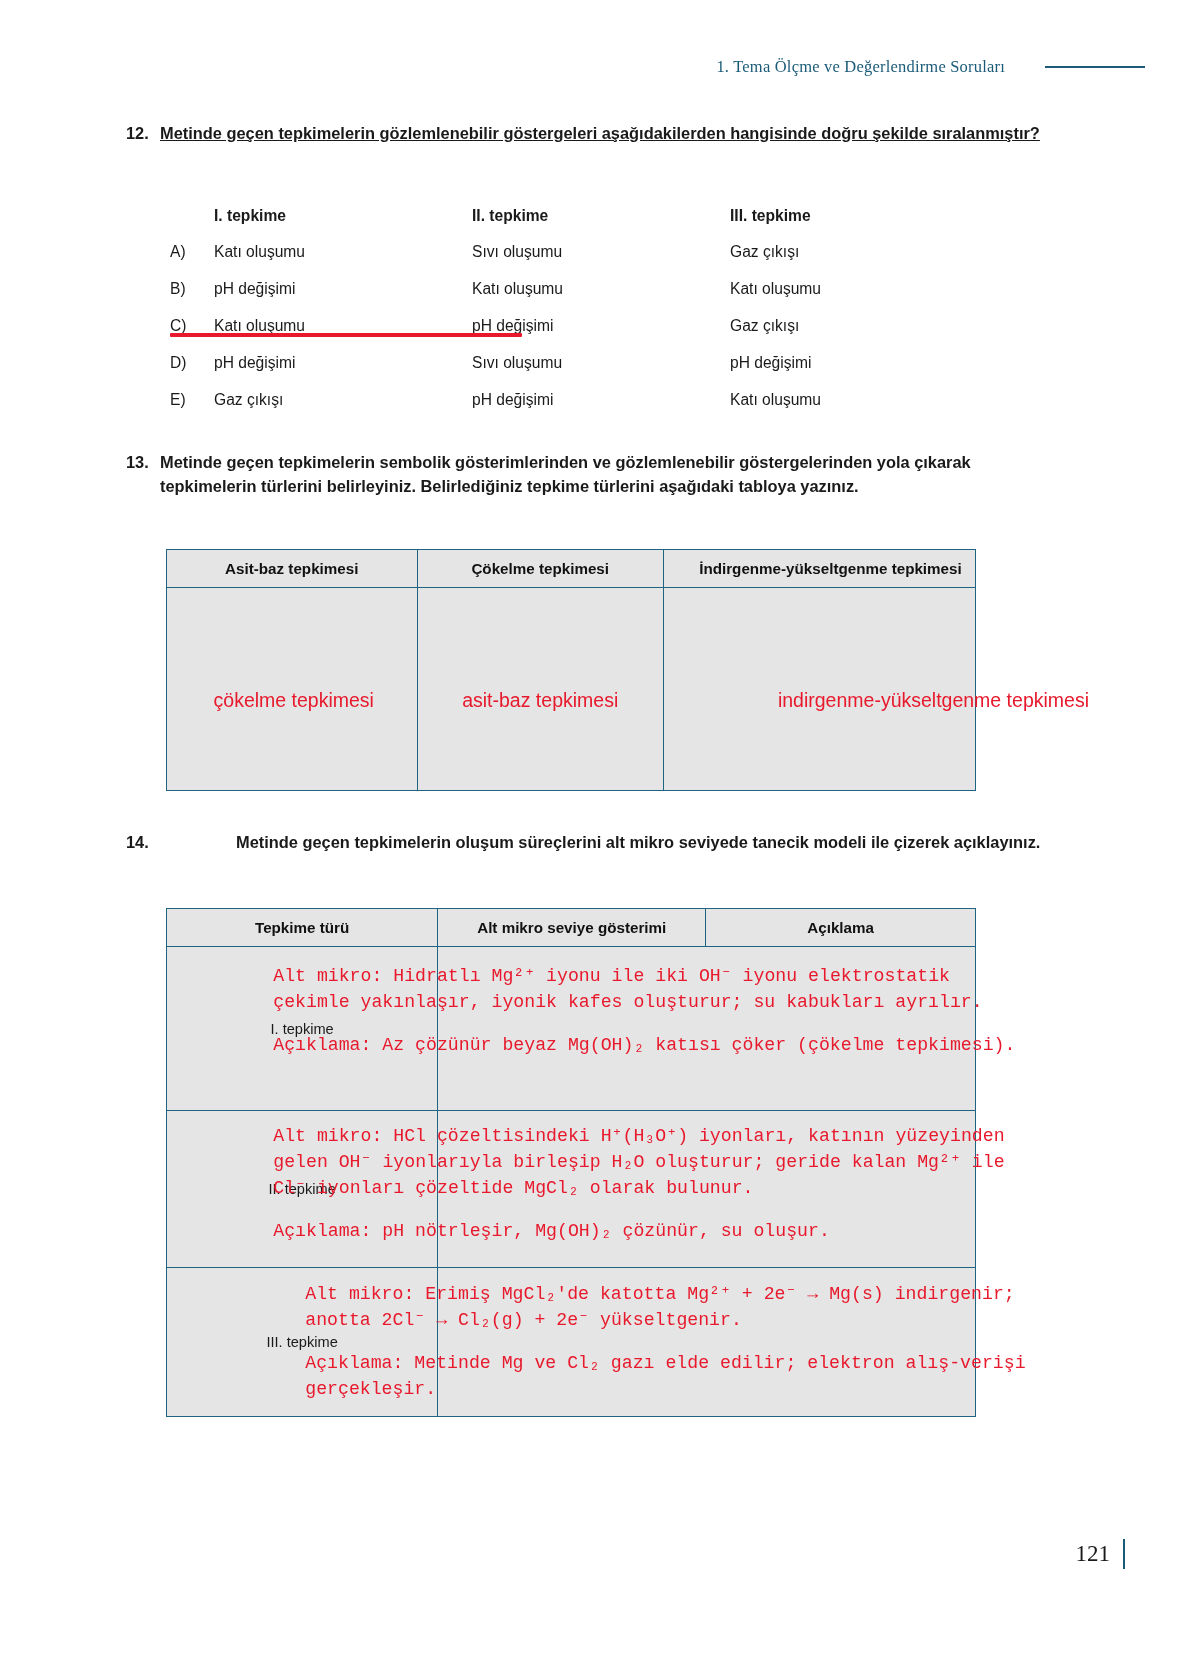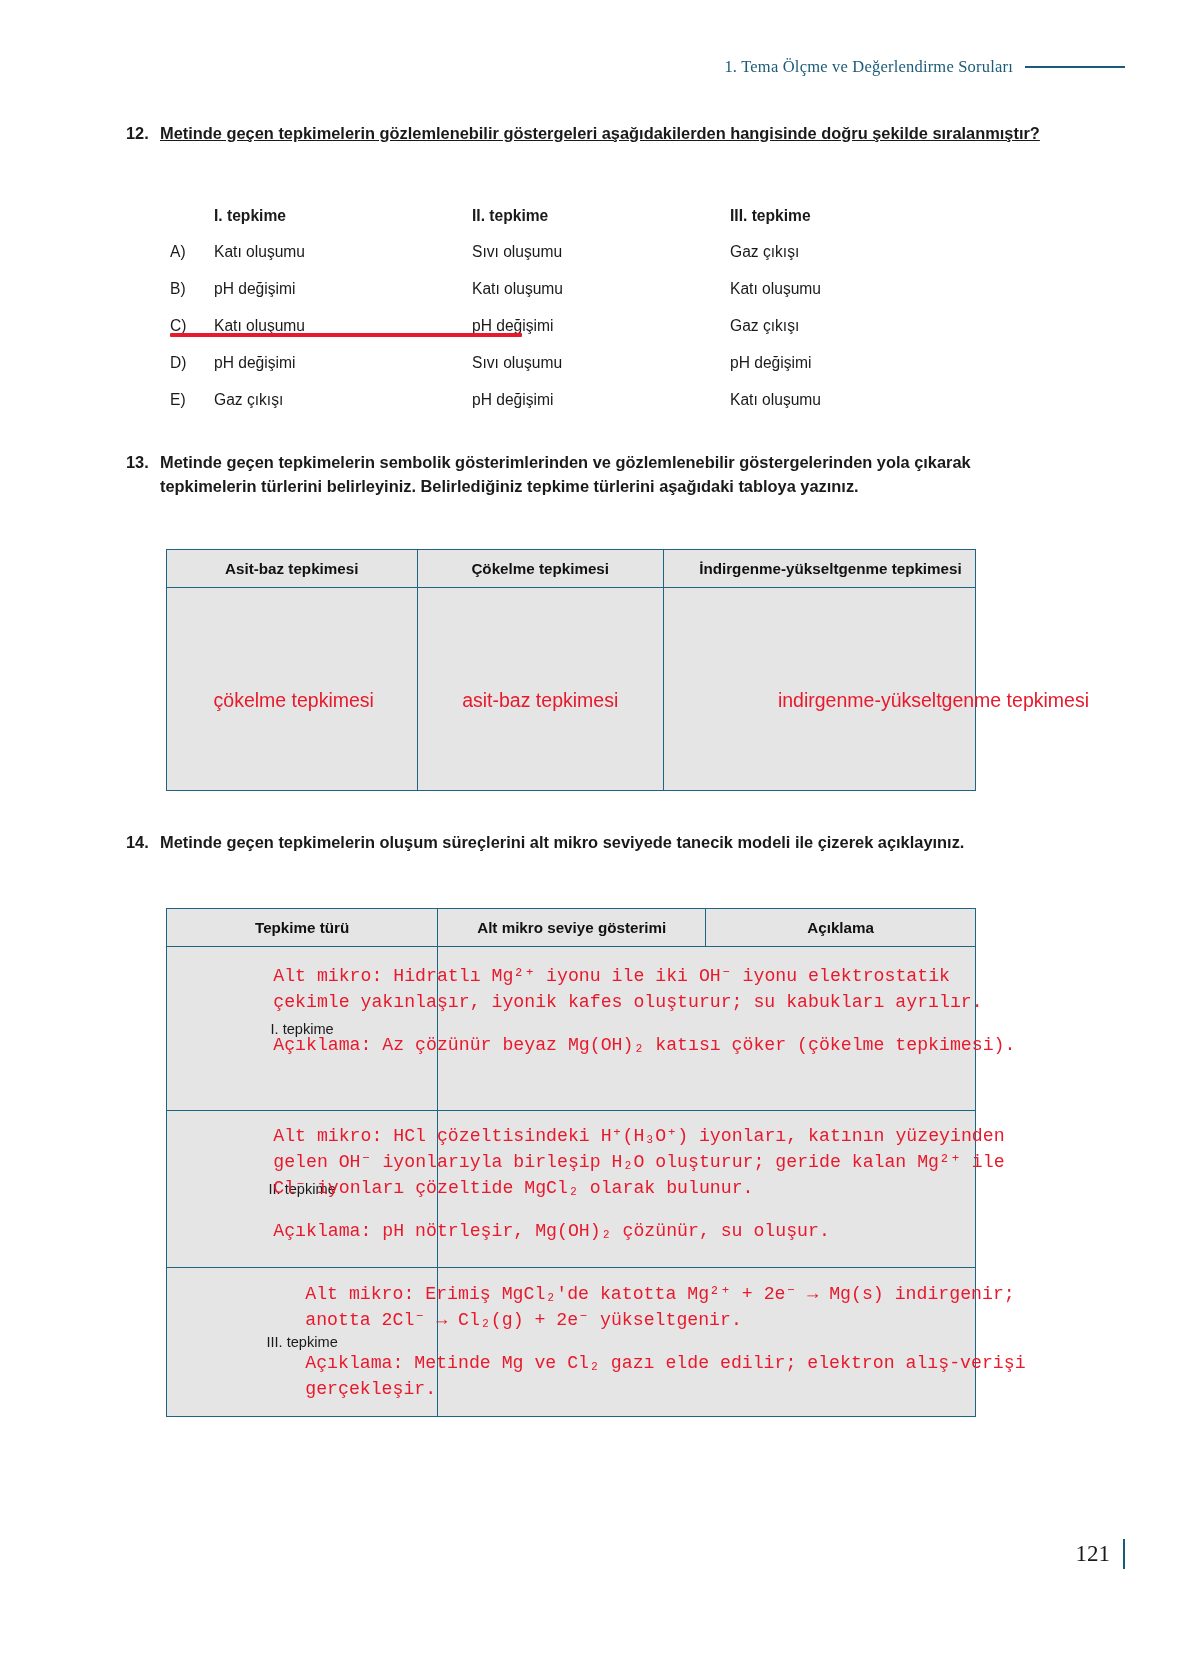--- a/index.html
+++ b/index.html
@@ -16,7 +16,7 @@
   .page-header{
     position:absolute; top:57px; left:0; width:1187px;
     display:flex; justify-content:flex-end; align-items:center;
-    padding-right:62px; box-sizing:border-box;
+    padding-right:42px; box-sizing:border-box;gap:28px;
   }
   .page-header .ht{
     font-family:"Liberation Serif", serif;

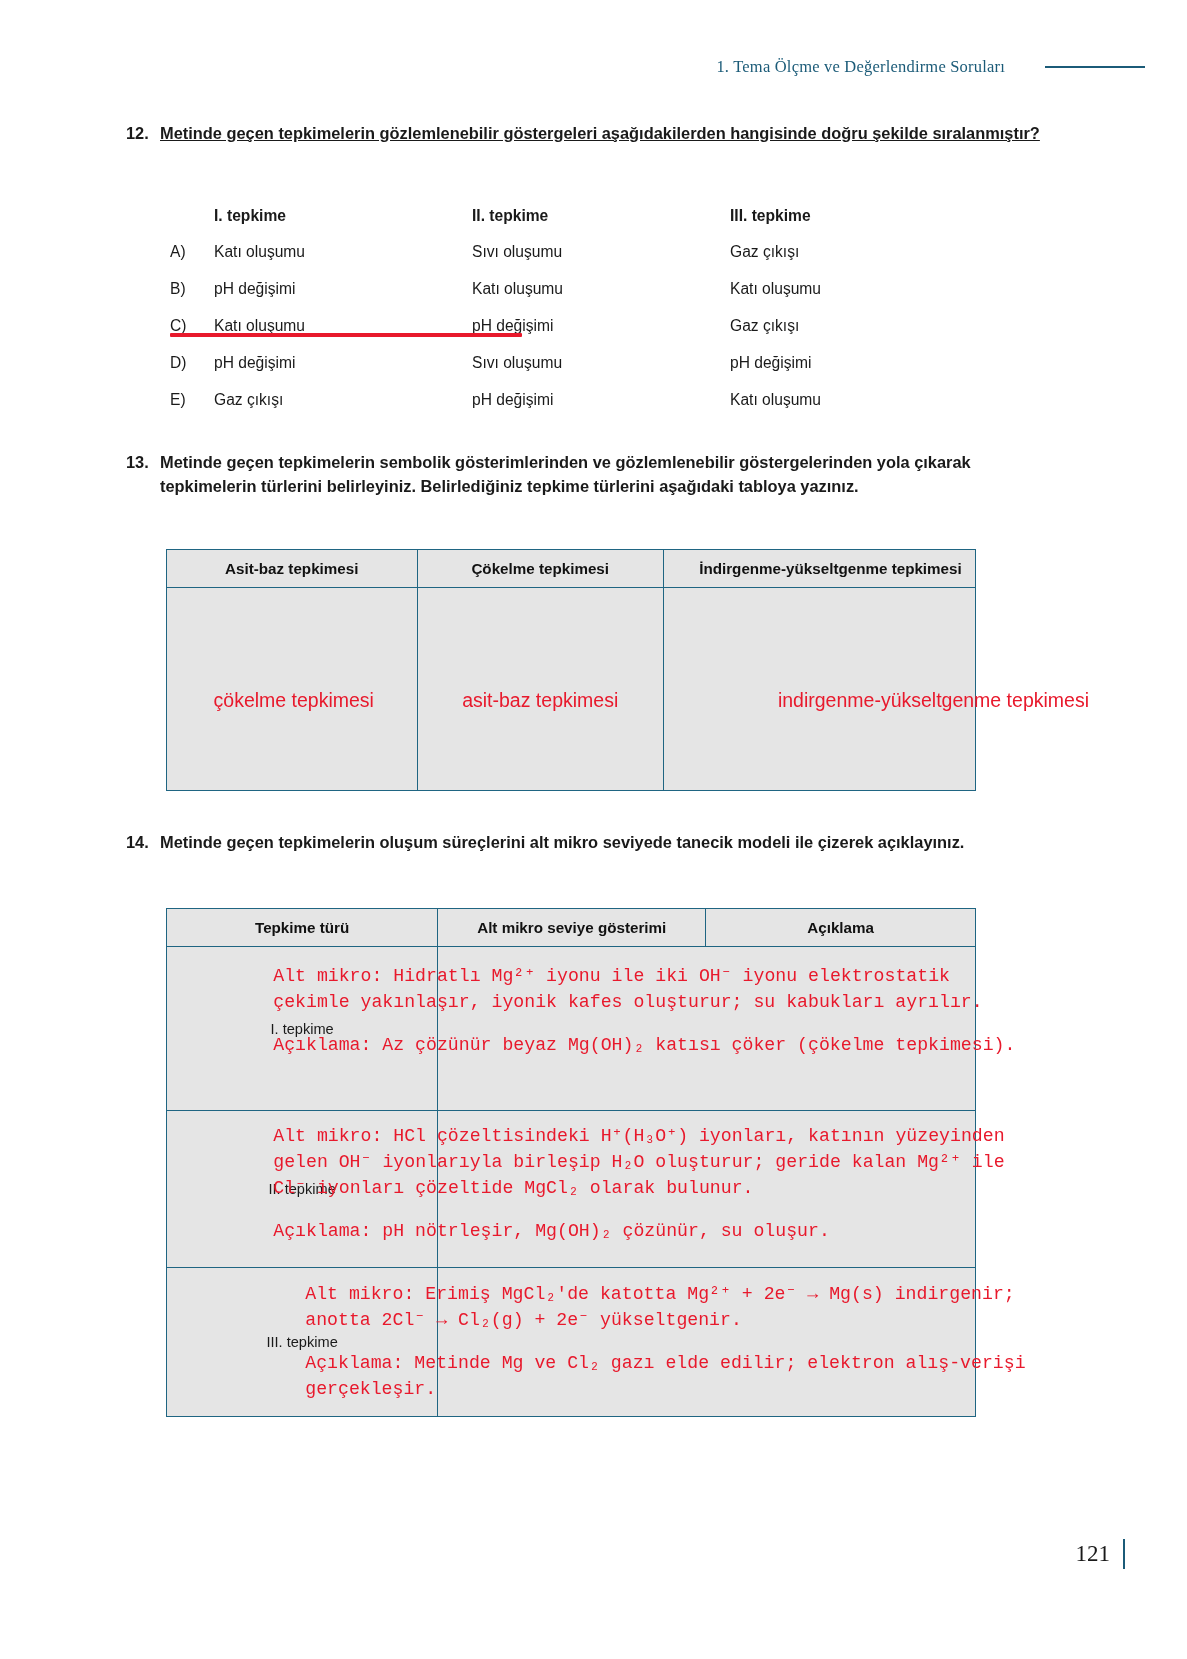--- a/index.html
+++ b/index.html
@@ -39,7 +39,7 @@
   #q12 .body{ width:890px;text-decoration:underline; }
   #q13{ left:126px; top:450px; width:940px; }
   #q13 .body{ width:905px; }
-  #q14{ left:126px; top:830px; width:940px; }
+  #q14{ left:126px; top:830px; width:940px;gap:48px; }
   #q14 .body{ width:905px; }
 
   

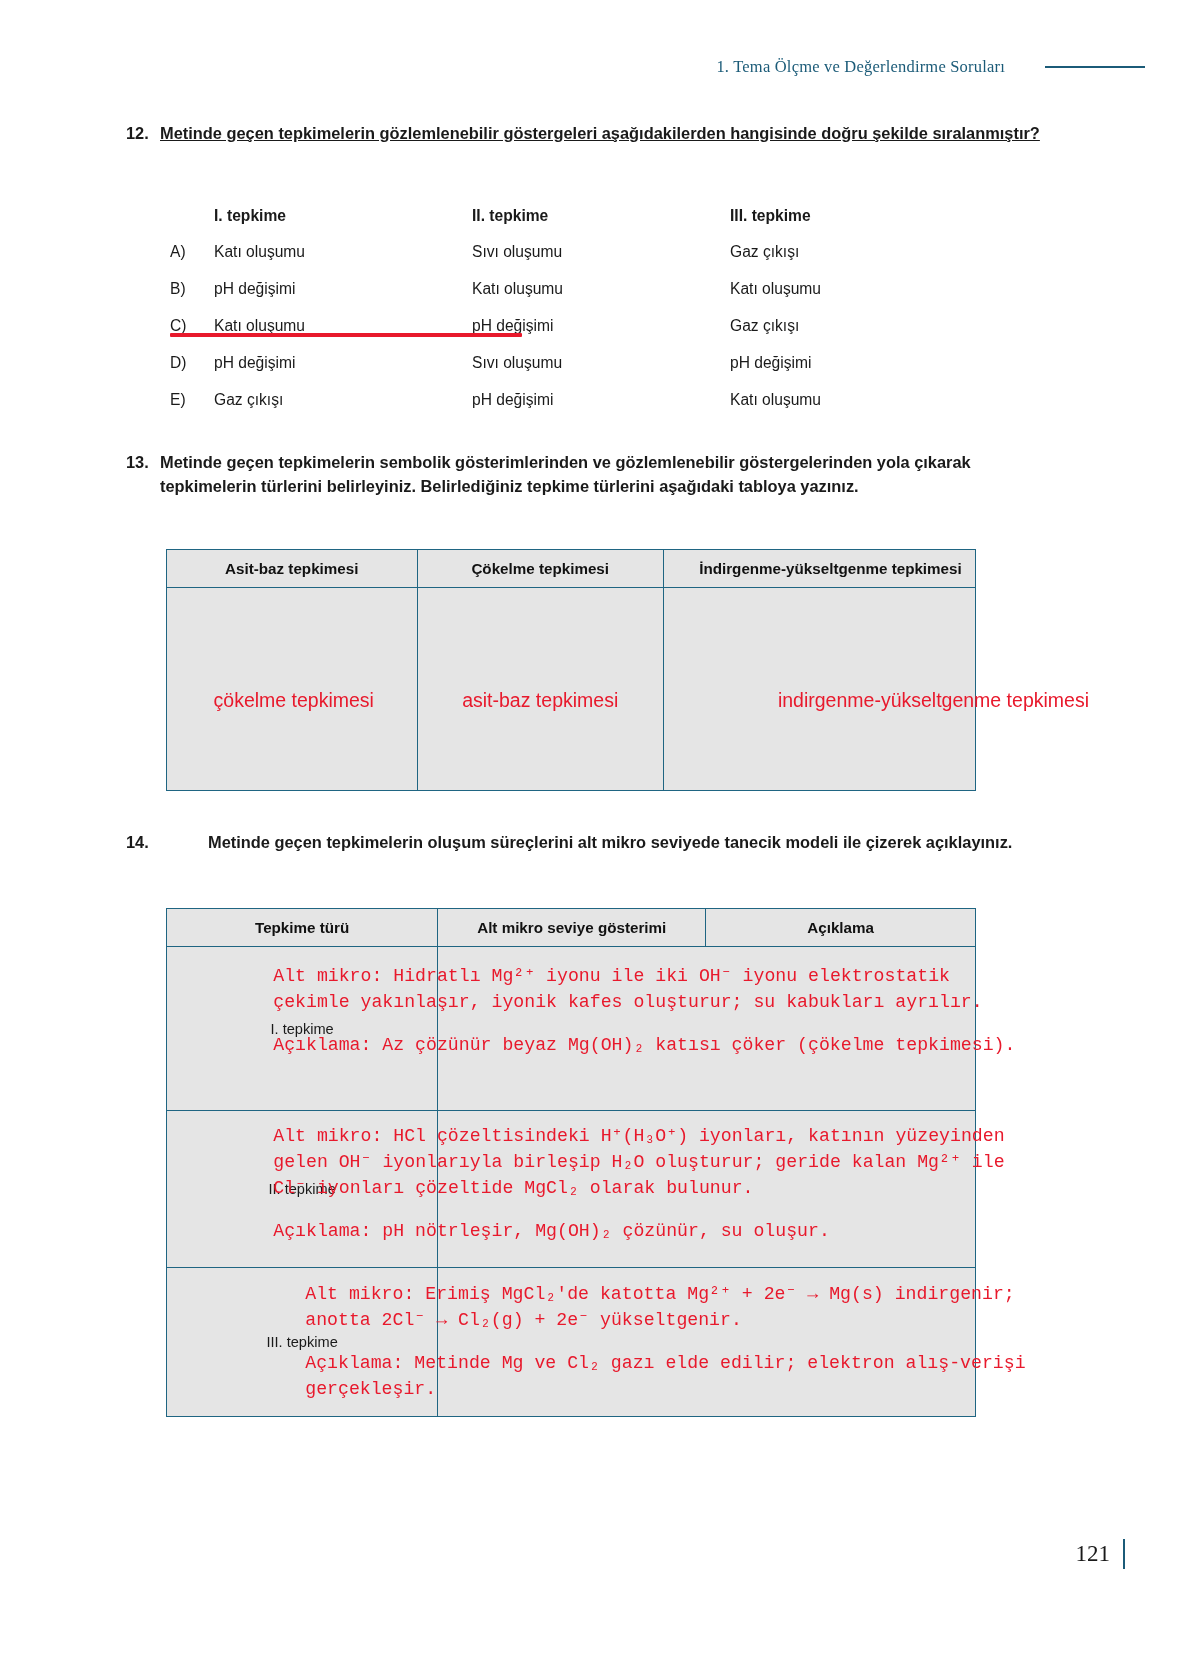--- a/index.html
+++ b/index.html
@@ -40,7 +40,7 @@
   #q13{ left:126px; top:450px; width:940px; }
   #q13 .body{ width:905px; }
   #q14{ left:126px; top:830px; width:940px;gap:48px; }
-  #q14 .body{ width:905px; }
+  #q14 .body{ width:905px;margin-left:28px; }
 
   
   .opts{

